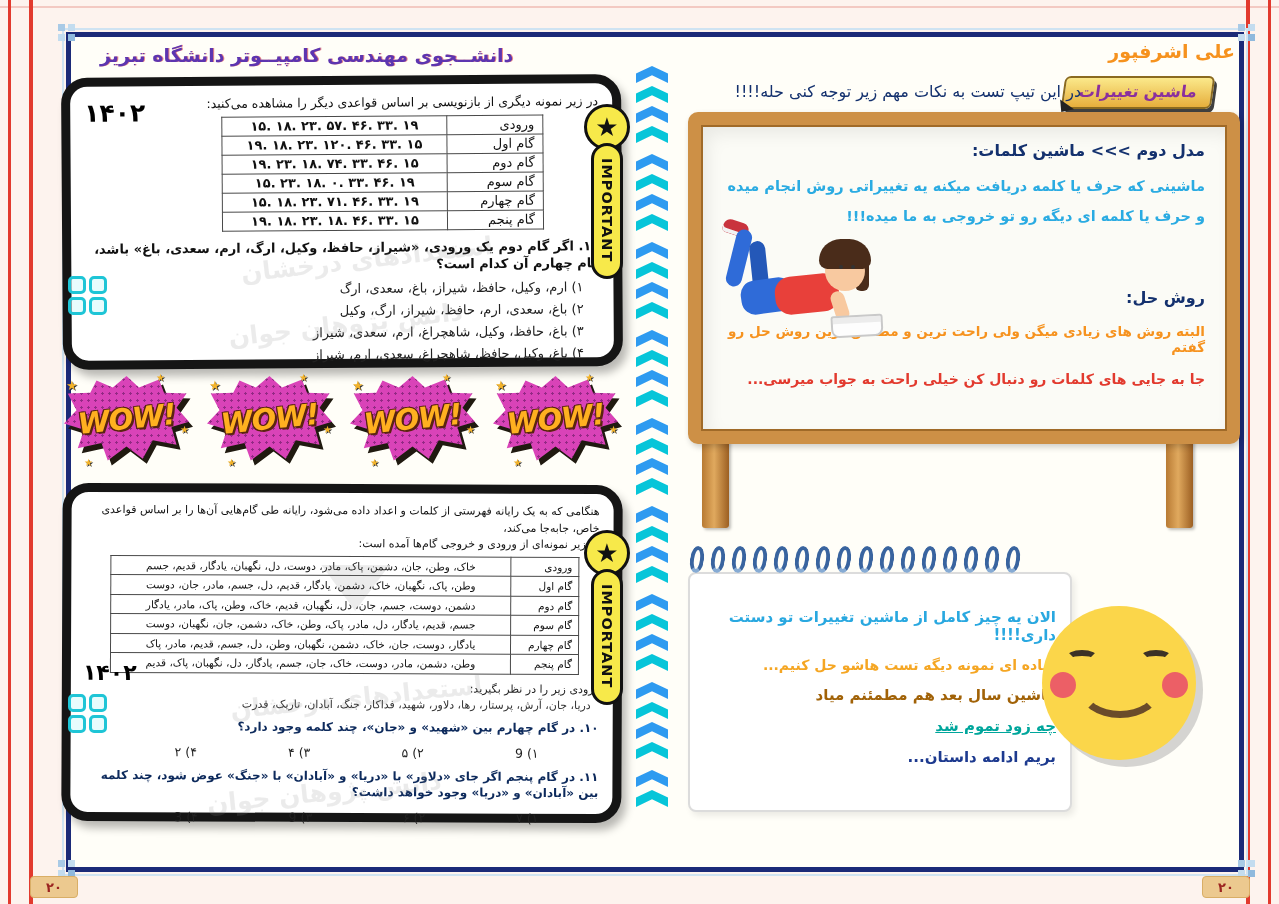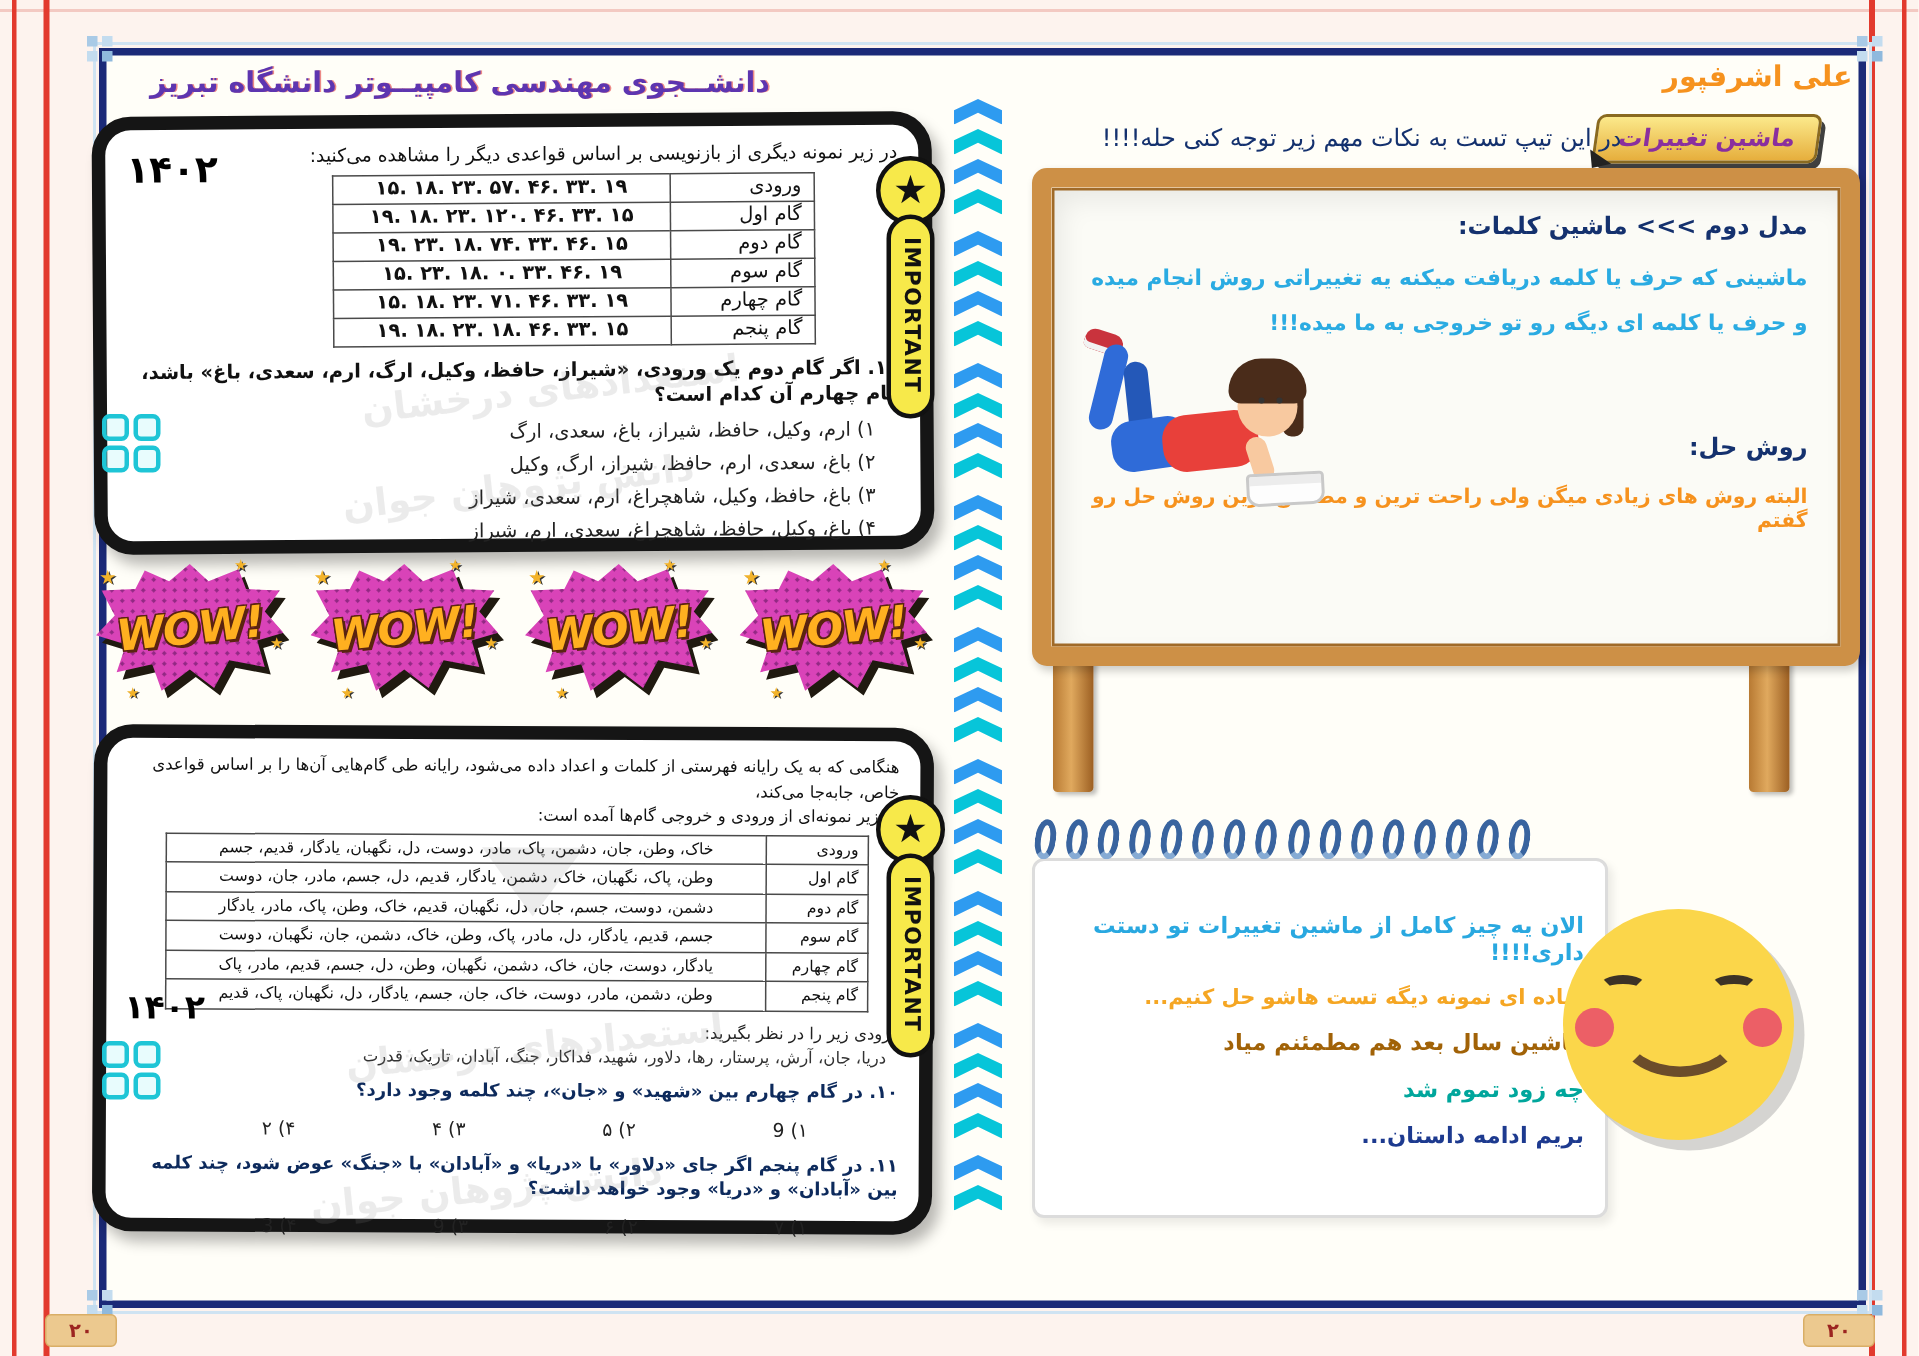--- a/index.html
+++ b/index.html
@@ -422,6 +422,7 @@
     <div class="board-cyan2">و حرف یا کلمه ای دیگه رو تو خروجی به ما میده!!!</div>
     <div class="board-method">روش حل:</div>
     <div class="board-orange">البته روش های زیادی میگن ولی راحت ترین و مطمئن ترین روش حل رو گفتم</div>
+    <div class="board-red">جا به جایی های کلمات رو دنبال کن خیلی راحت به جواب میرسی...</div>
     <div class="girl">
       <div class="shoe"></div>
         <div class="leg1"></div>

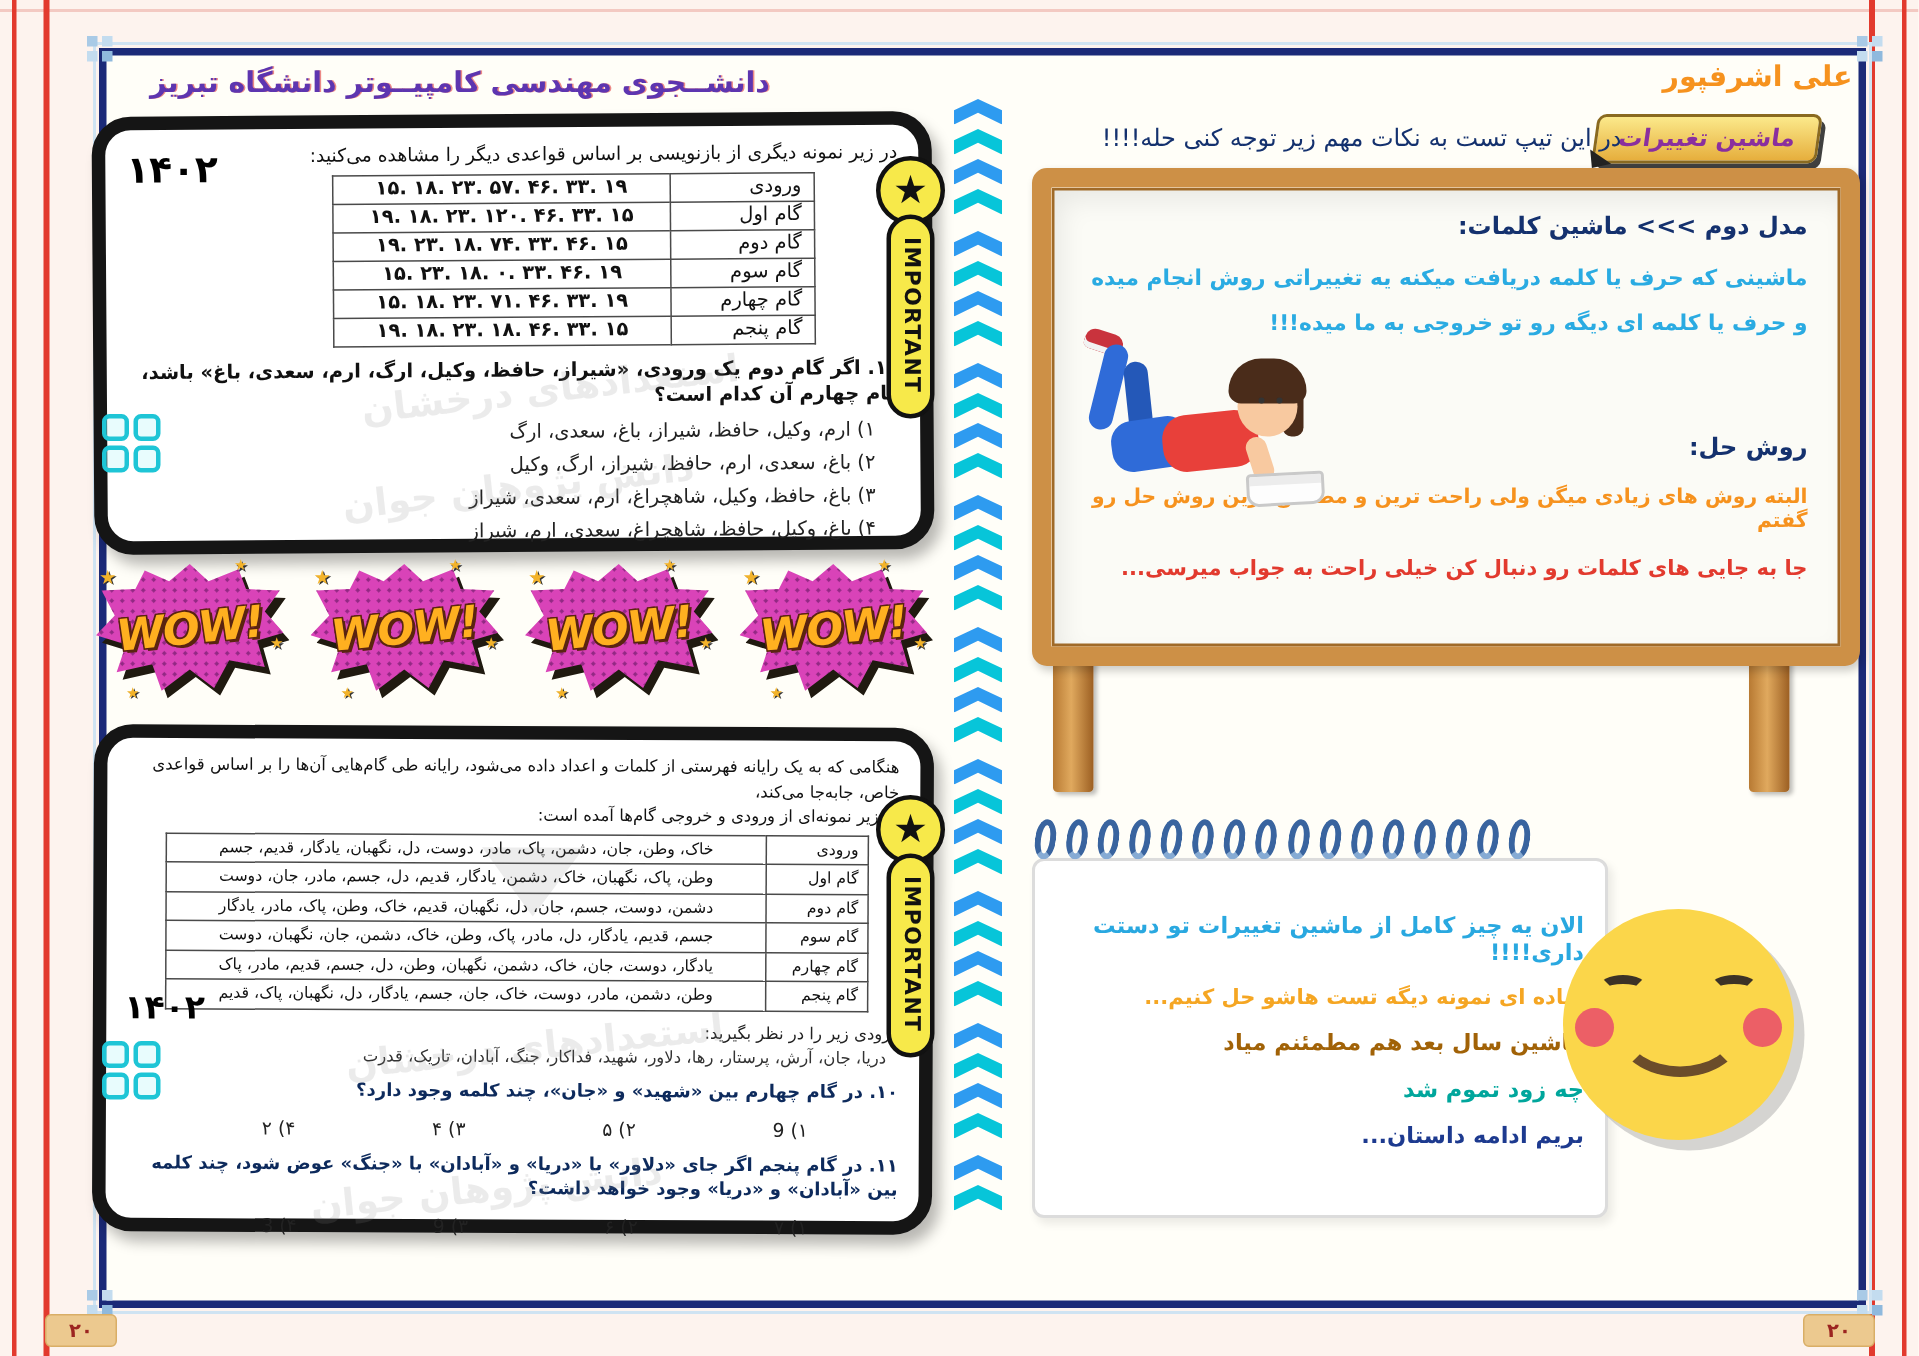--- a/index.html
+++ b/index.html
@@ -185,7 +185,7 @@
   .n1{color:#29a8e0;font-size:15px;}
   .n2{color:#f5a623;font-size:14px;}
   .n3{color:#a16207;font-size:15px;}
-  .n4{color:#00a69c;font-size:15px;}
+  .n4{color:#00a69c;font-size:15px;text-decoration:underline;}
   .n5{color:#1d3a8f;font-size:15px;}
 
   

